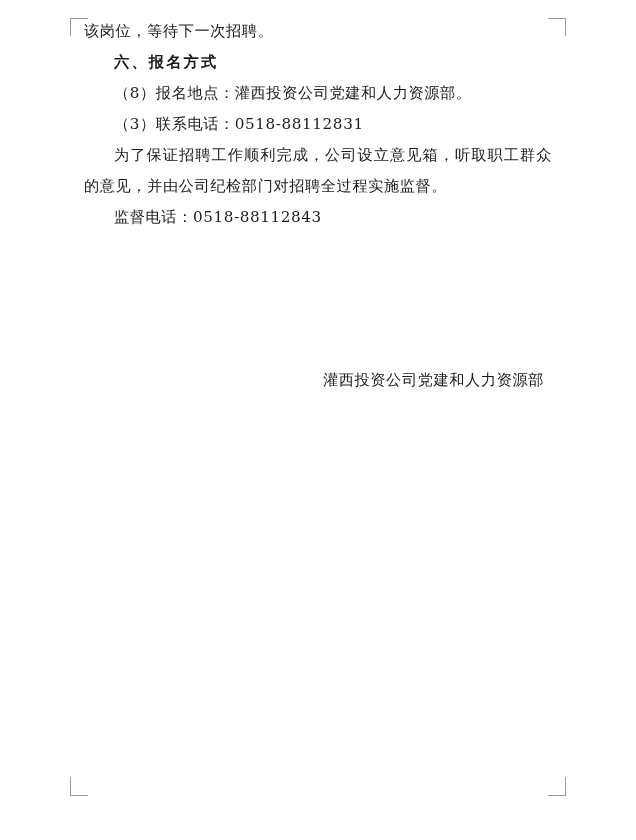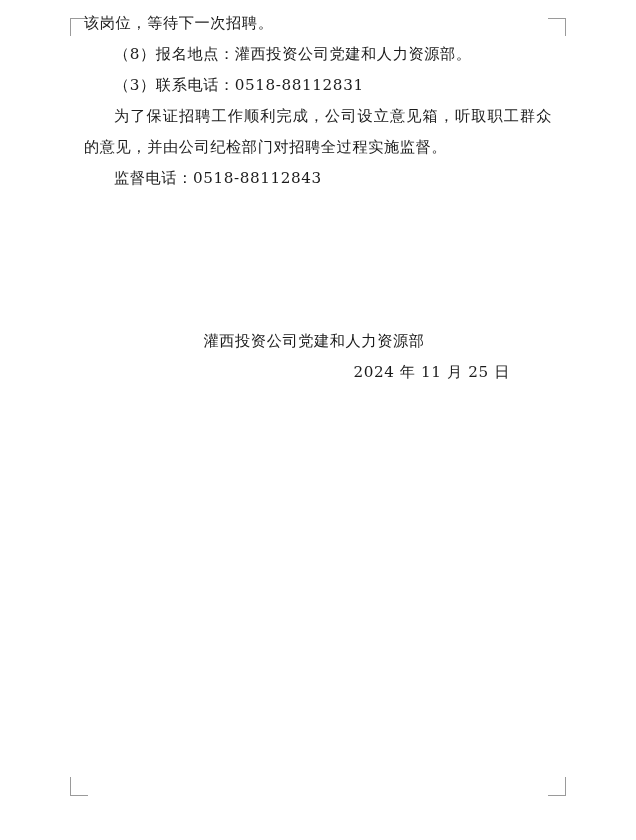--- a/index.html
+++ b/index.html
@@ -37,7 +37,7 @@
   .content {
     position: absolute;
     left: 84px;
-    top: 8px;
+    top: 16px;
     width: 468px;
   }
   p {

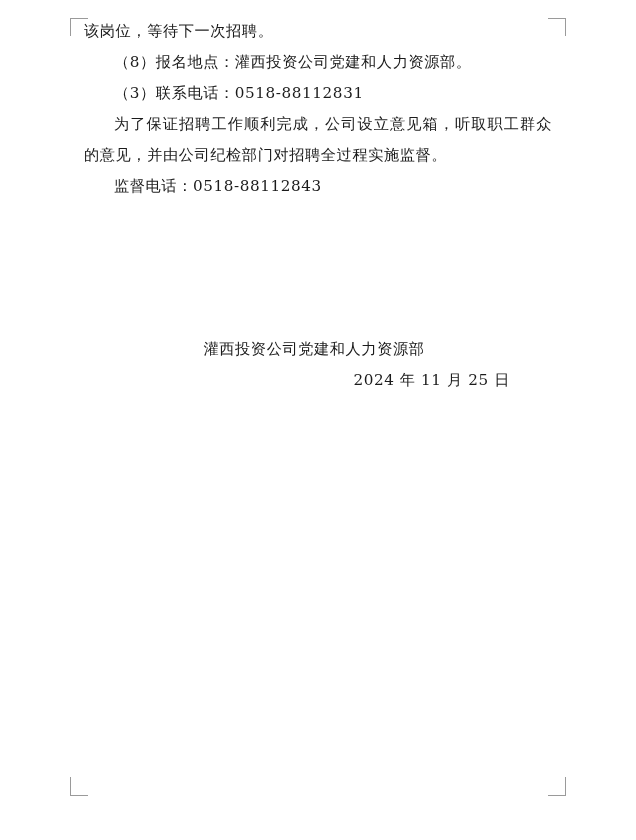--- a/index.html
+++ b/index.html
@@ -93,6 +93,7 @@
 
     <p>该岗位，等待下一次招聘。</p>
 
+    <p class="heading">六、报名方式</p>
 
 
 

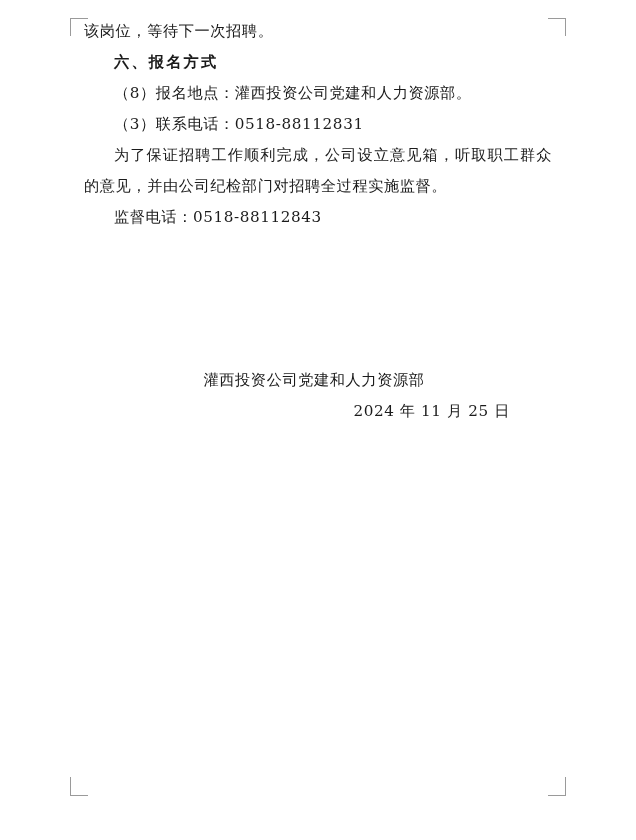--- a/index.html
+++ b/index.html
@@ -59,7 +59,7 @@
     margin-top: 132px;
   }
   .sig-line {
-    text-align: center;
+    text-align: right;
     padding-right: 8px;
     font-size: 15.2px;
     line-height: 31px;

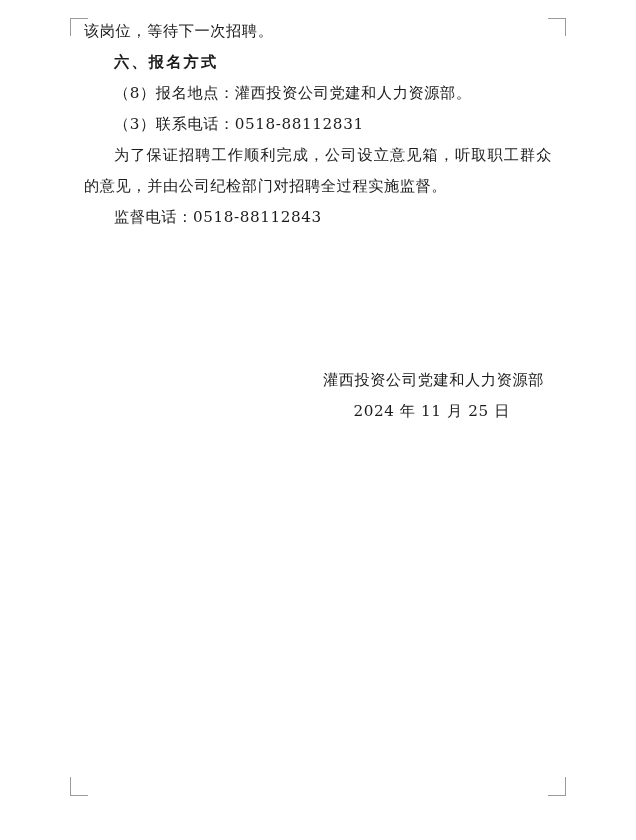--- a/index.html
+++ b/index.html
@@ -109,7 +109,6 @@
 
     <div class="sig-block">
       <div class="sig-line">灌西投资公司党建和人力资源部</div>
-      <div class="sig-date">2024 年 11 月 25 日</div>
     </div>
 
   </div>

